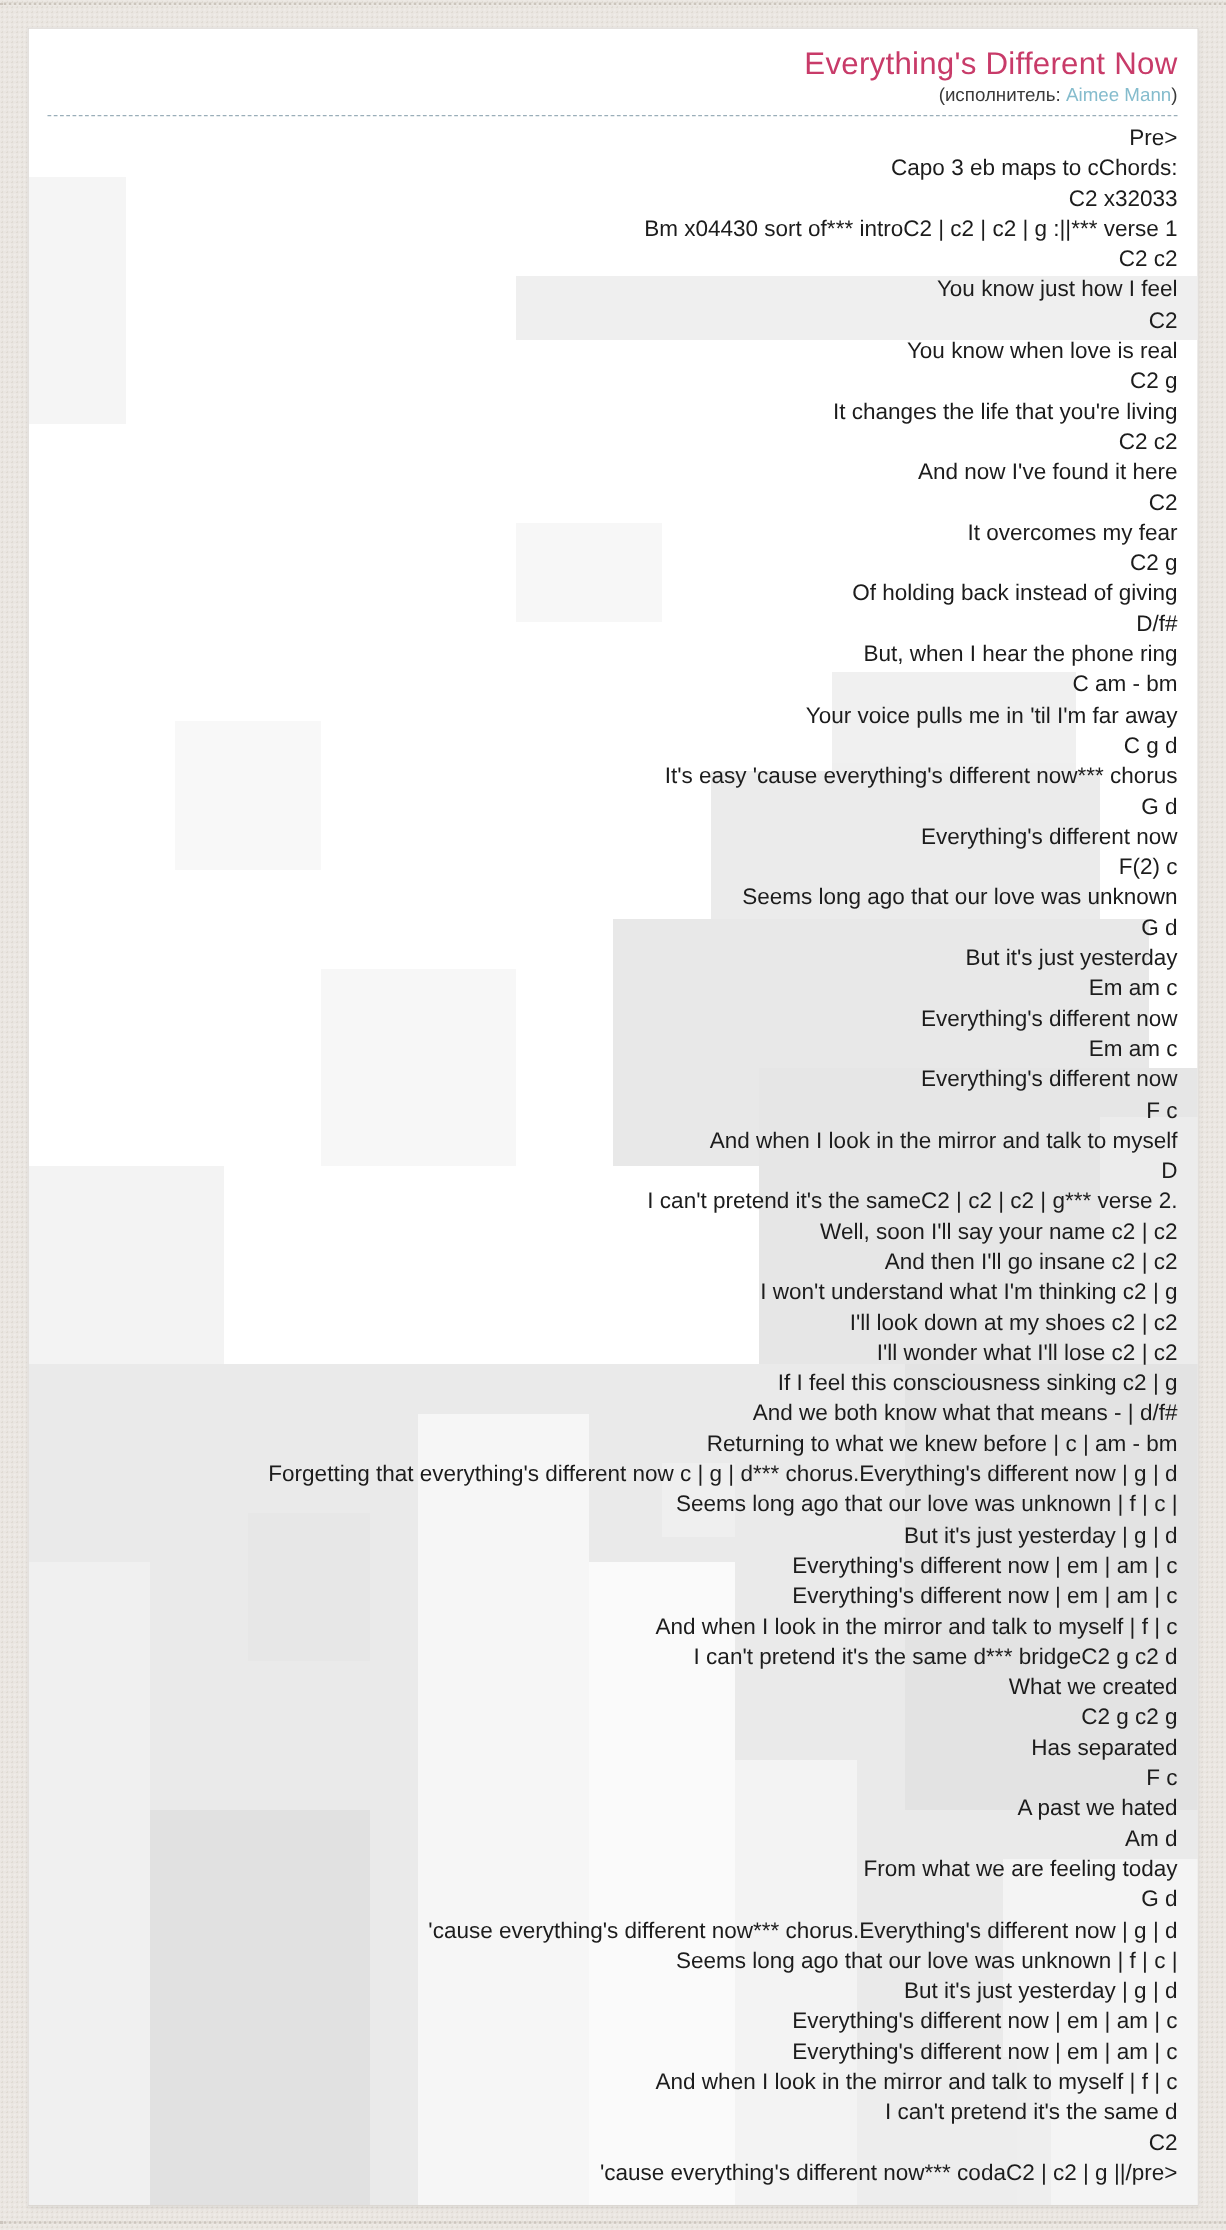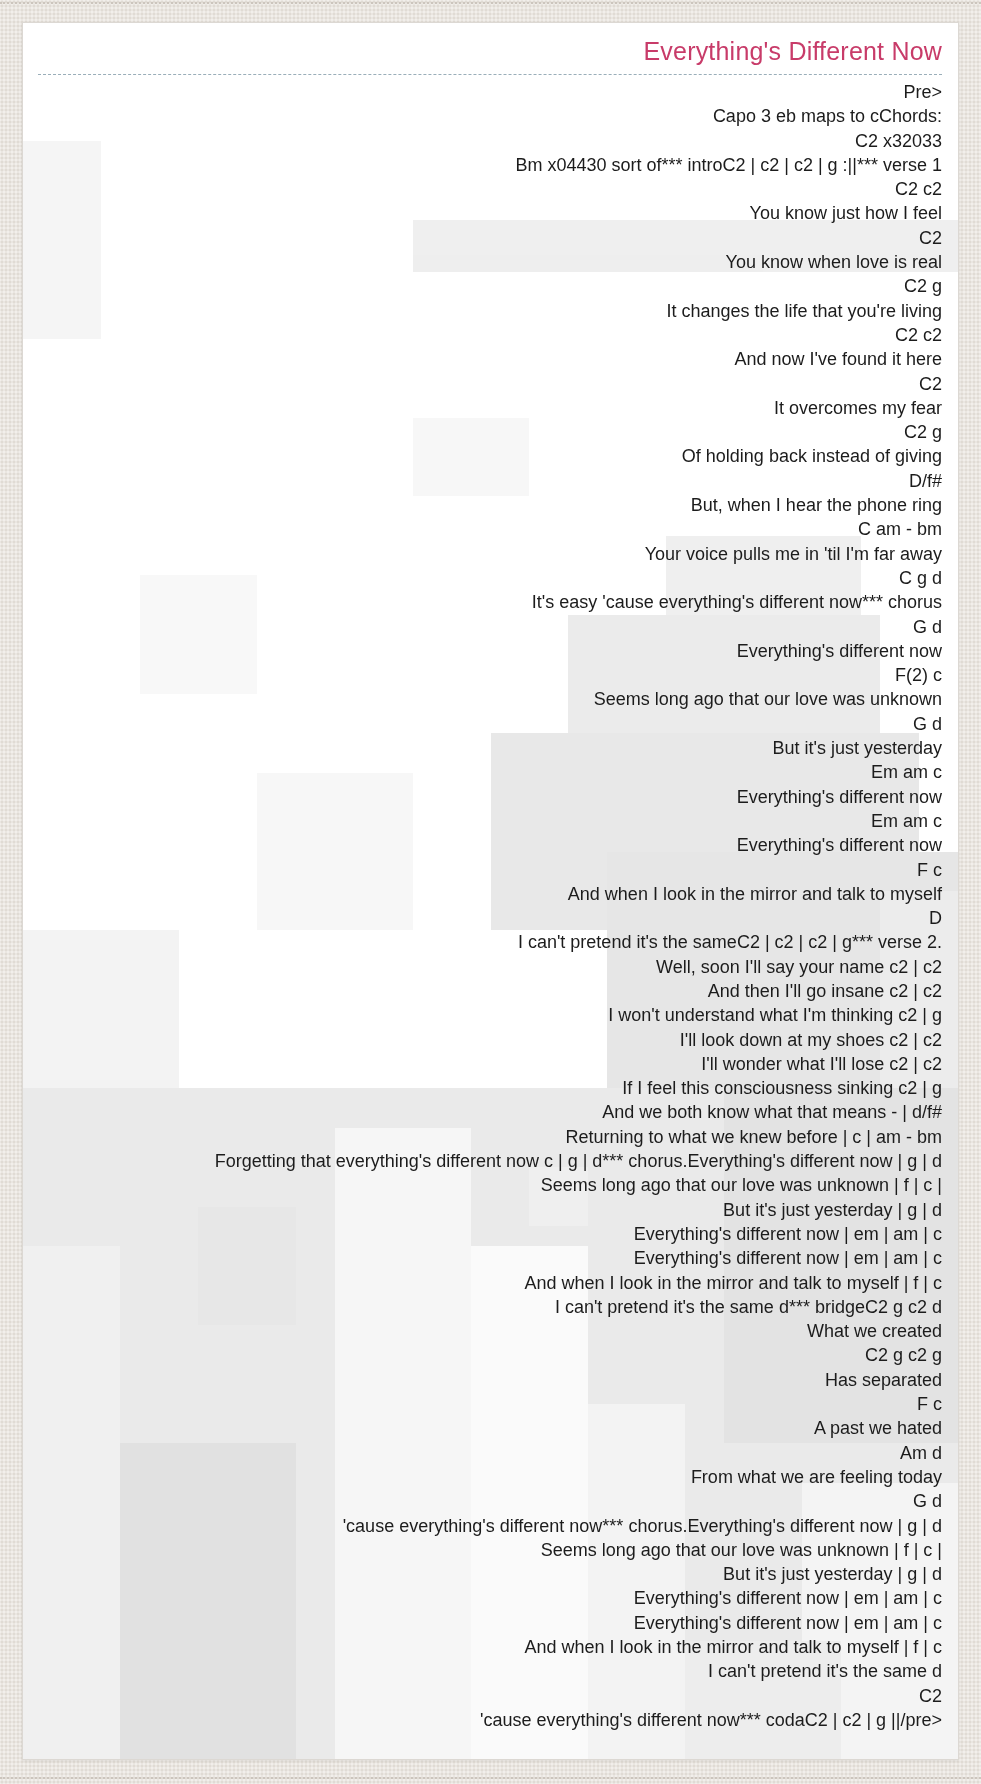--- a/index.html
+++ b/index.html
@@ -124,6 +124,7 @@
   <div class="card-content">
     <div class="song-header">
       <h1 class="song-title">Everything's Different Now</h1>
+      <div class="artist-line"><span>(исполнитель: </span><a class="artist-link">Aimee Mann</a><span>)</span></div>
     </div>
     <pre class="lyrics">Pre&gt;
 Capo 3 eb maps to cChords:

